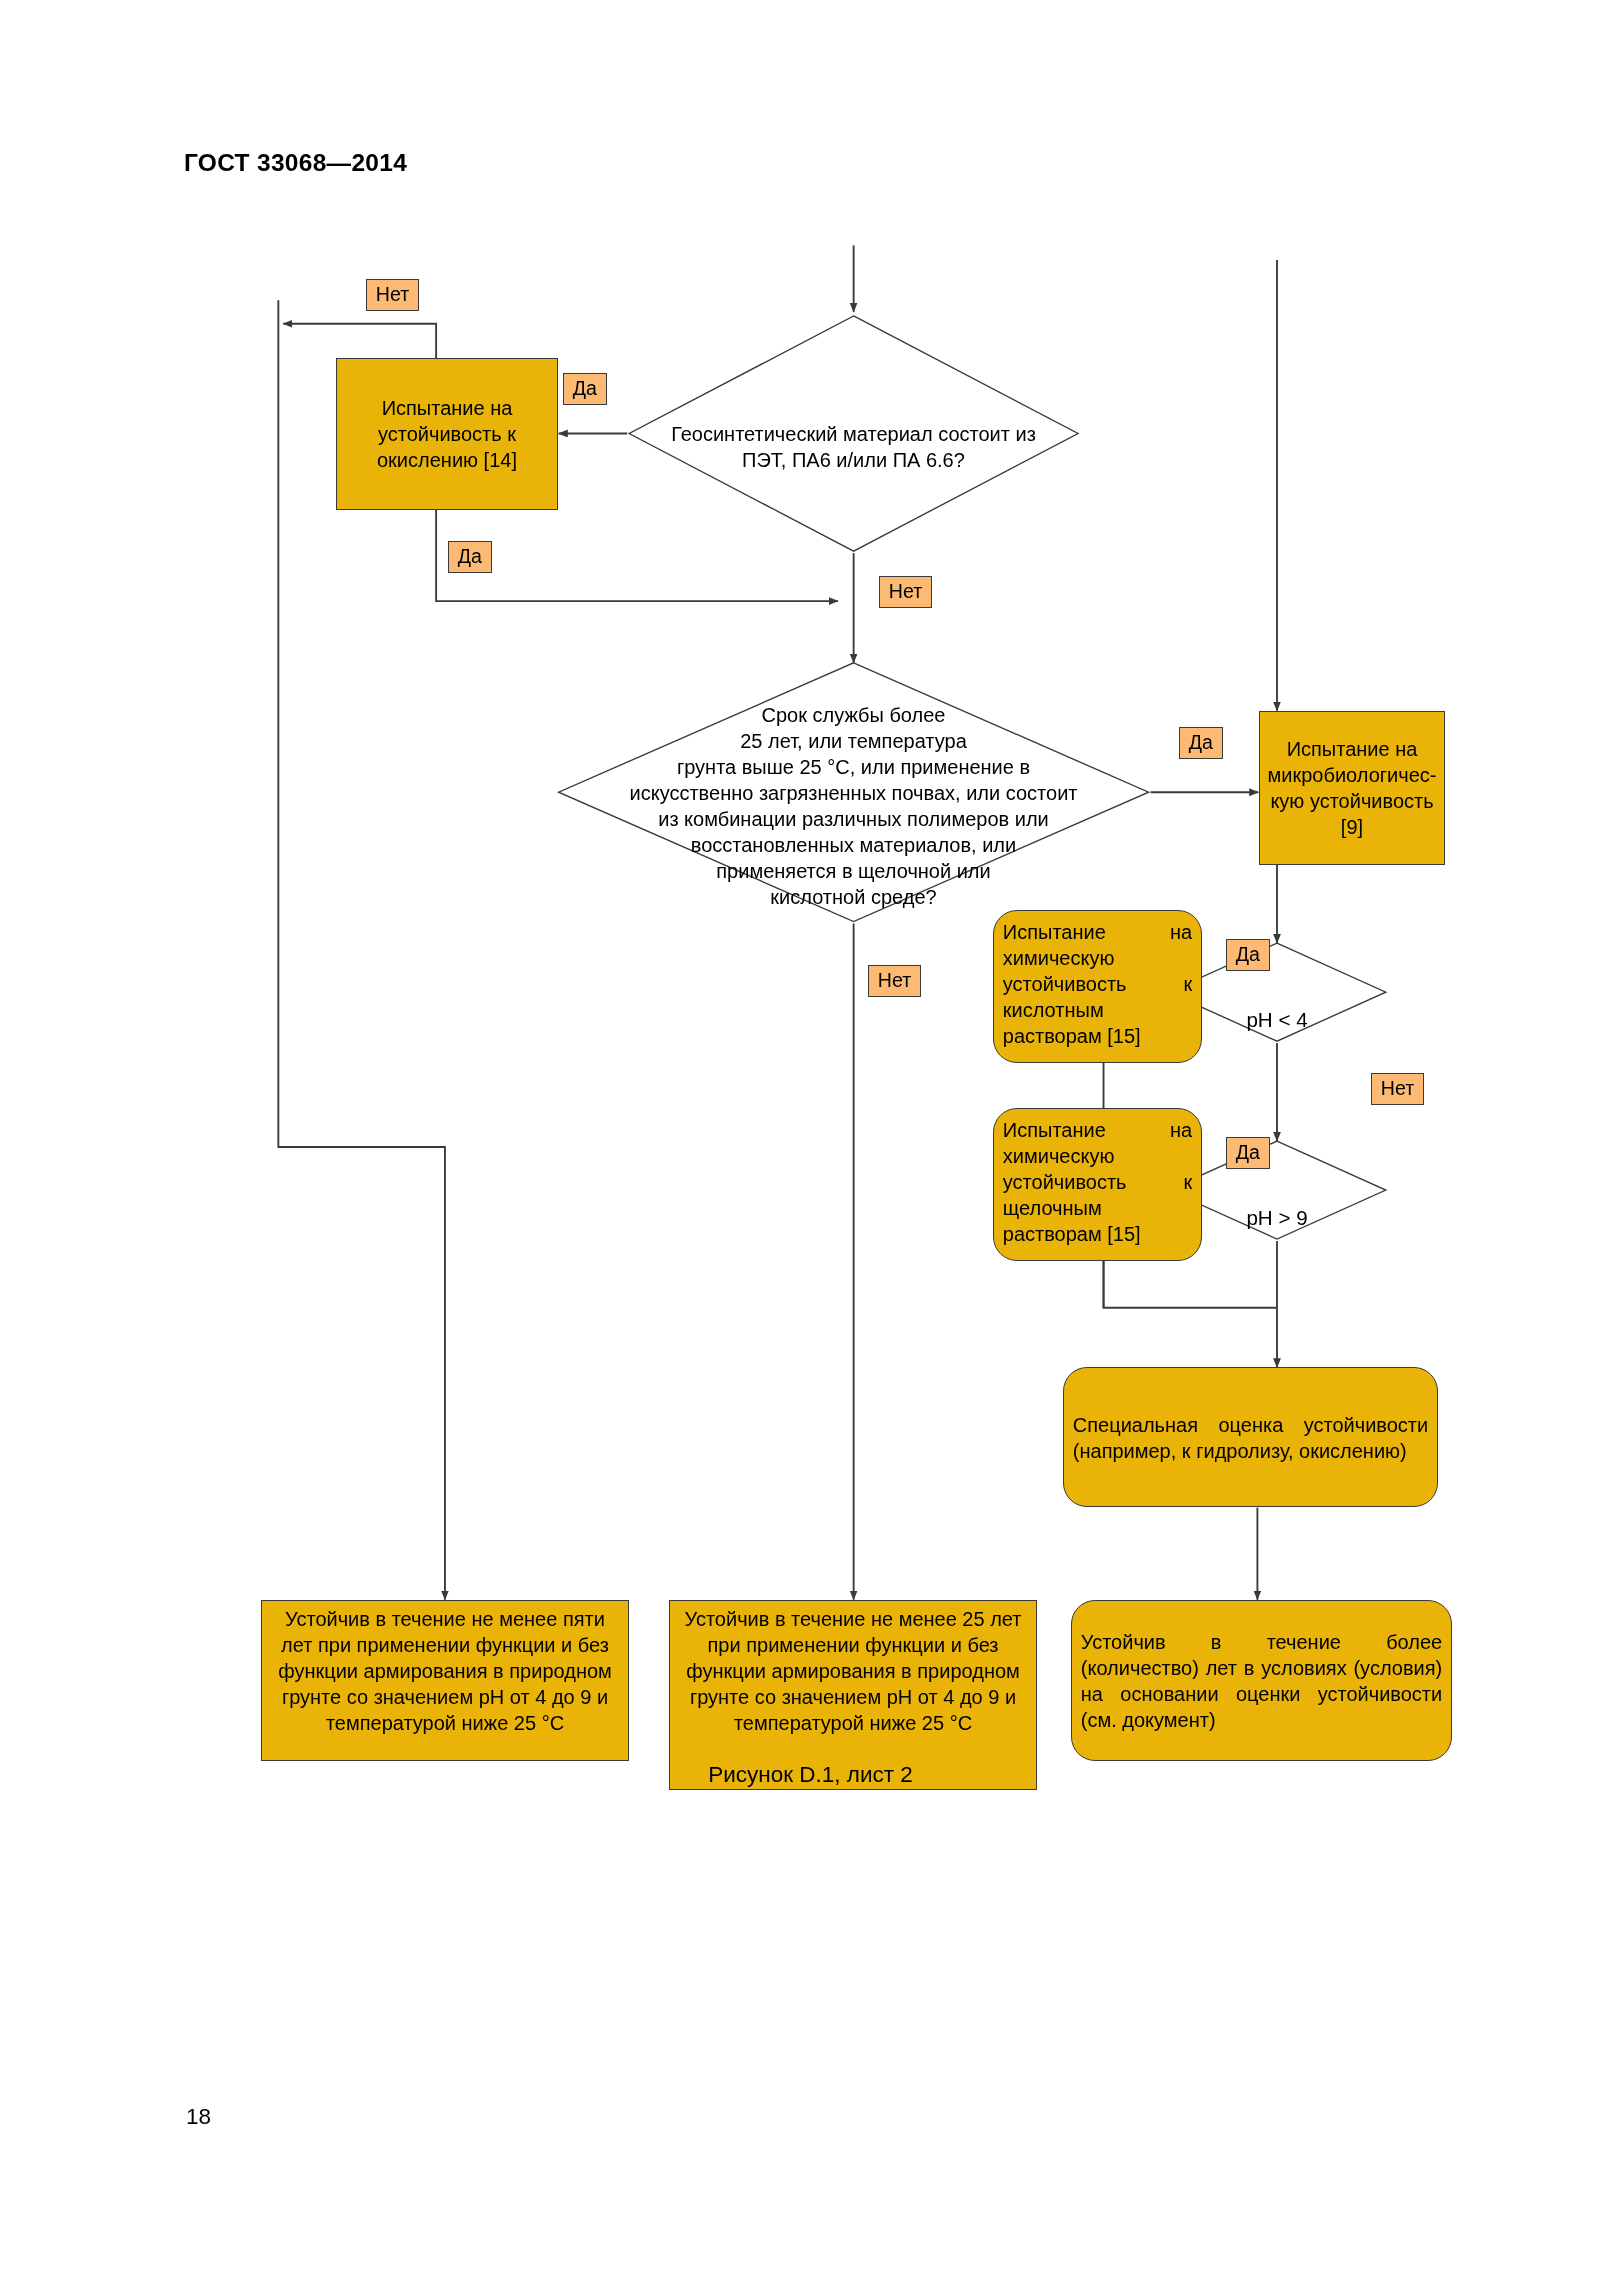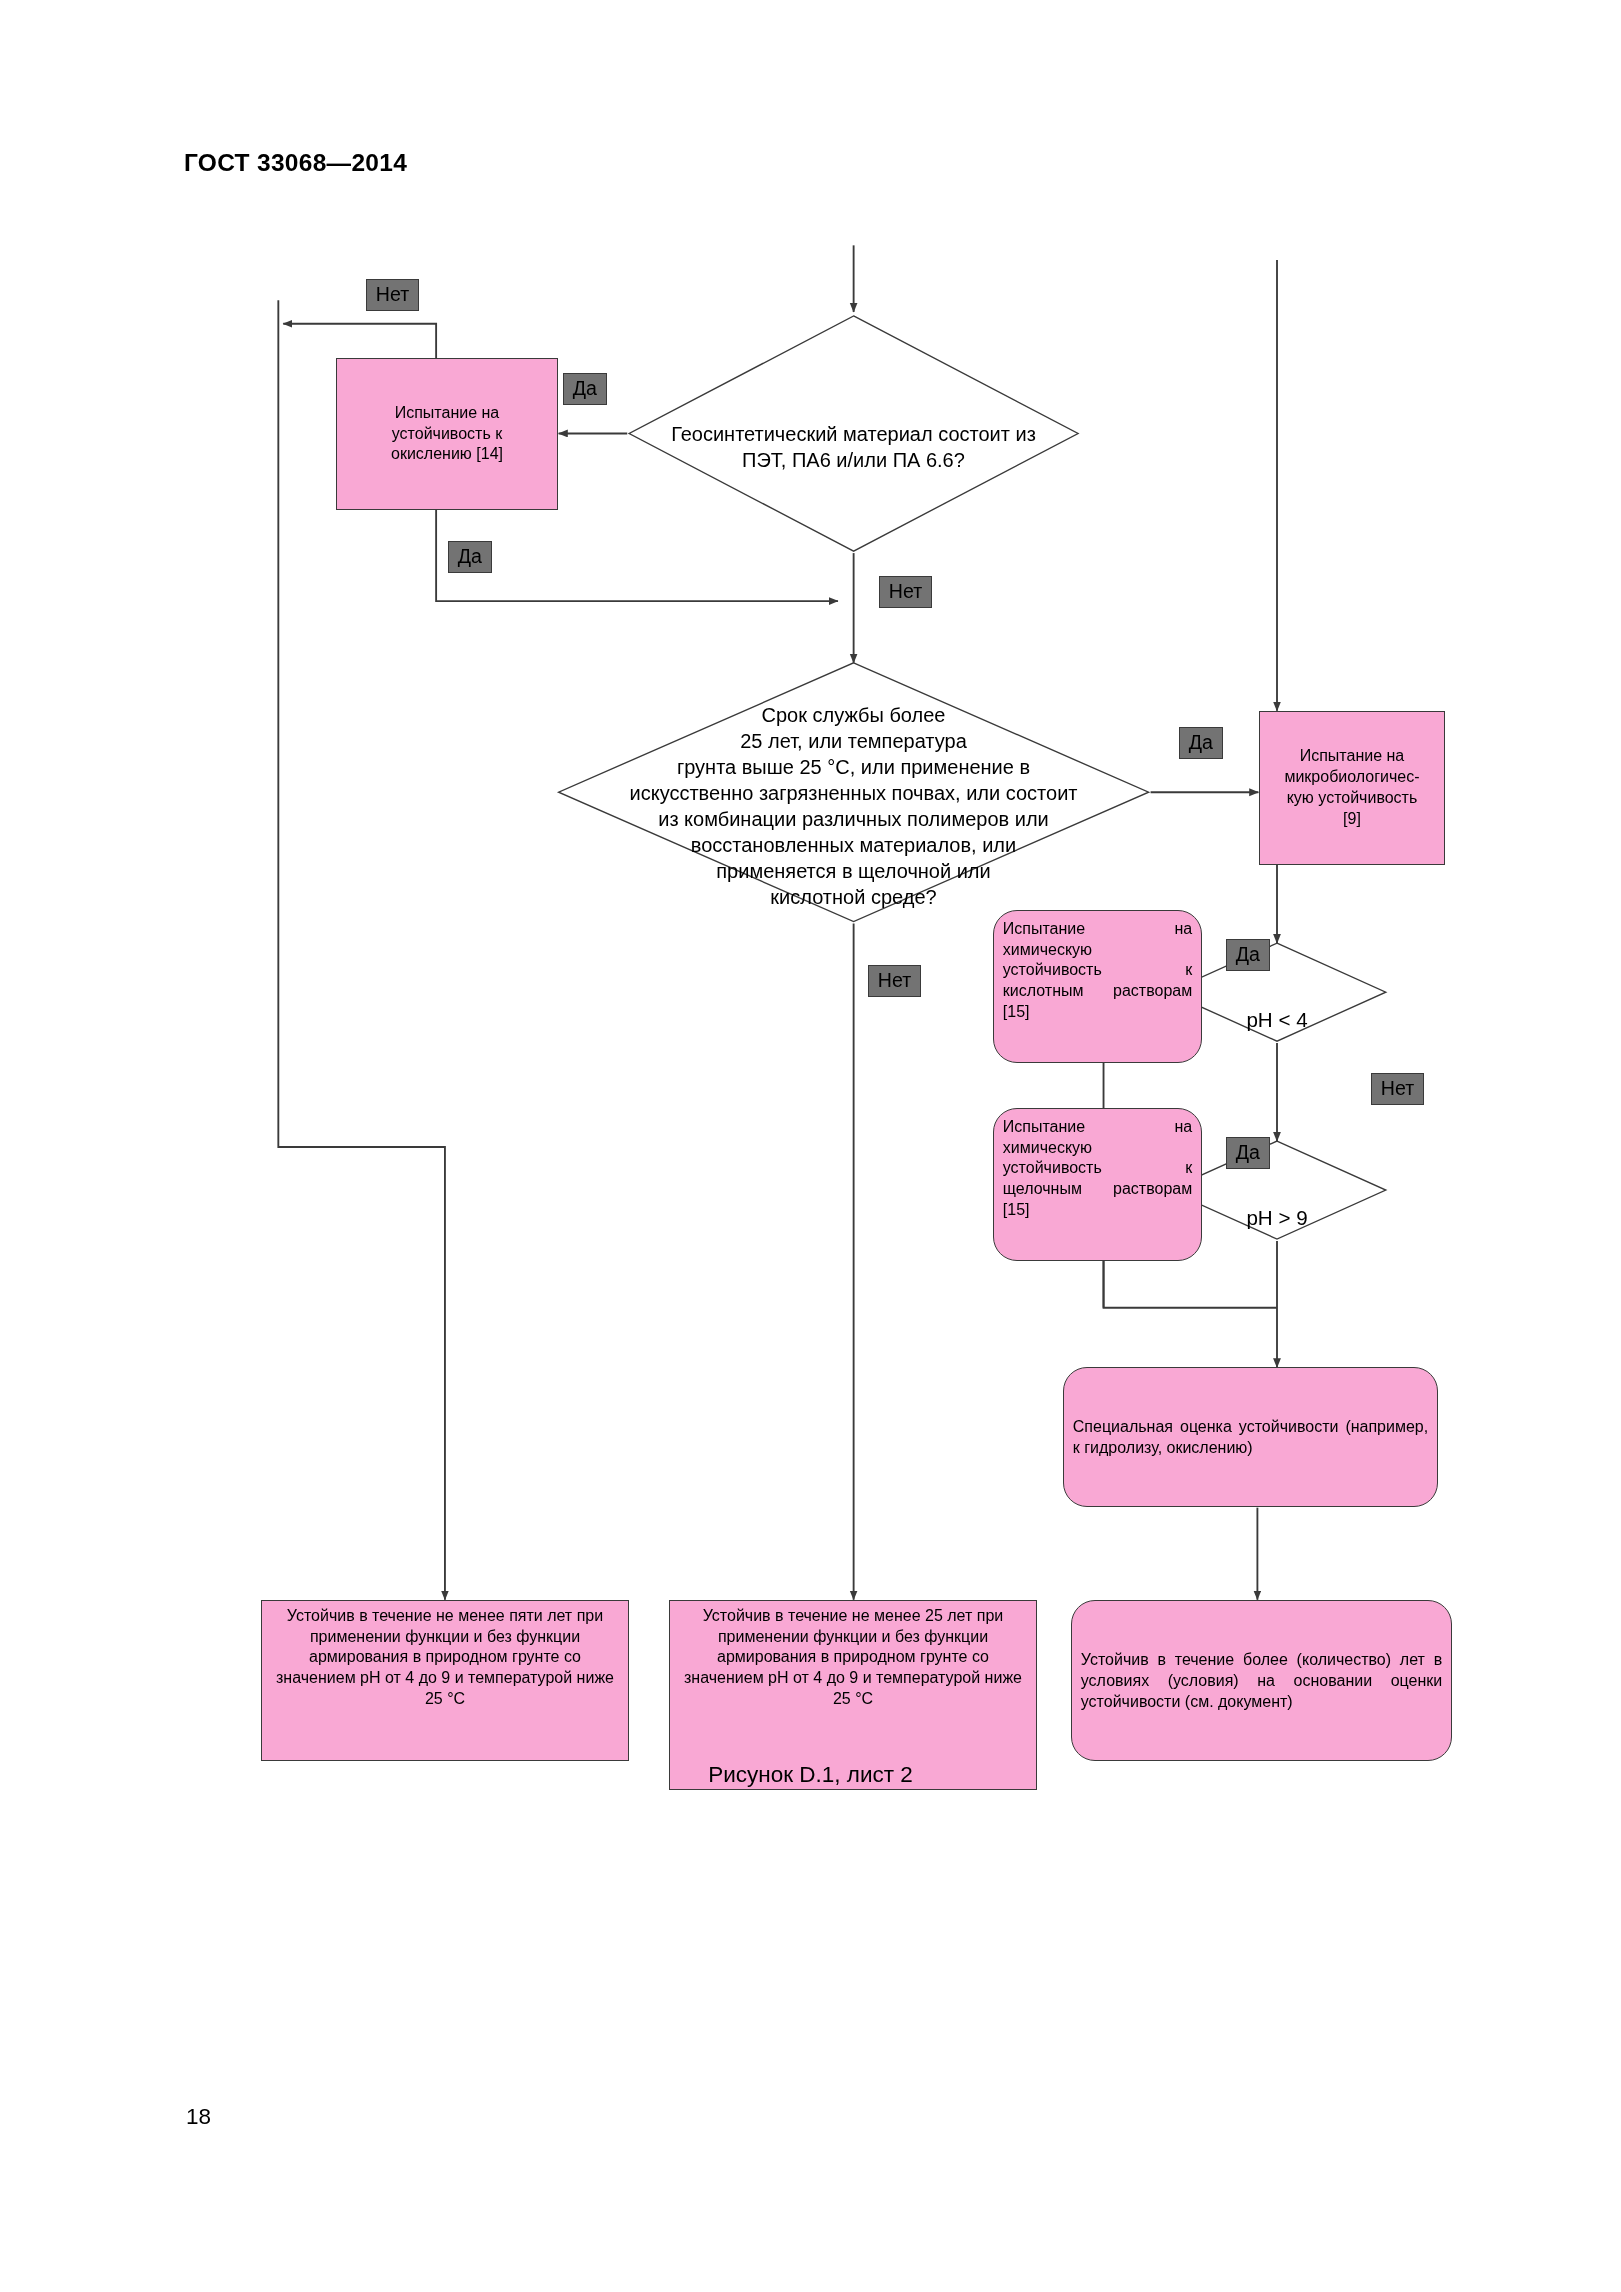--- a/index.html
+++ b/index.html
@@ -105,7 +105,7 @@
     position: absolute;
     box-sizing: border-box;
     border: 1.4px solid #3a3a3a;
-    background: #737373;
+    background: #fdba74;
     font-size: 19.6px;
     line-height: 1;
     padding: 4.9px 8.8px 5.9px 8.8px;

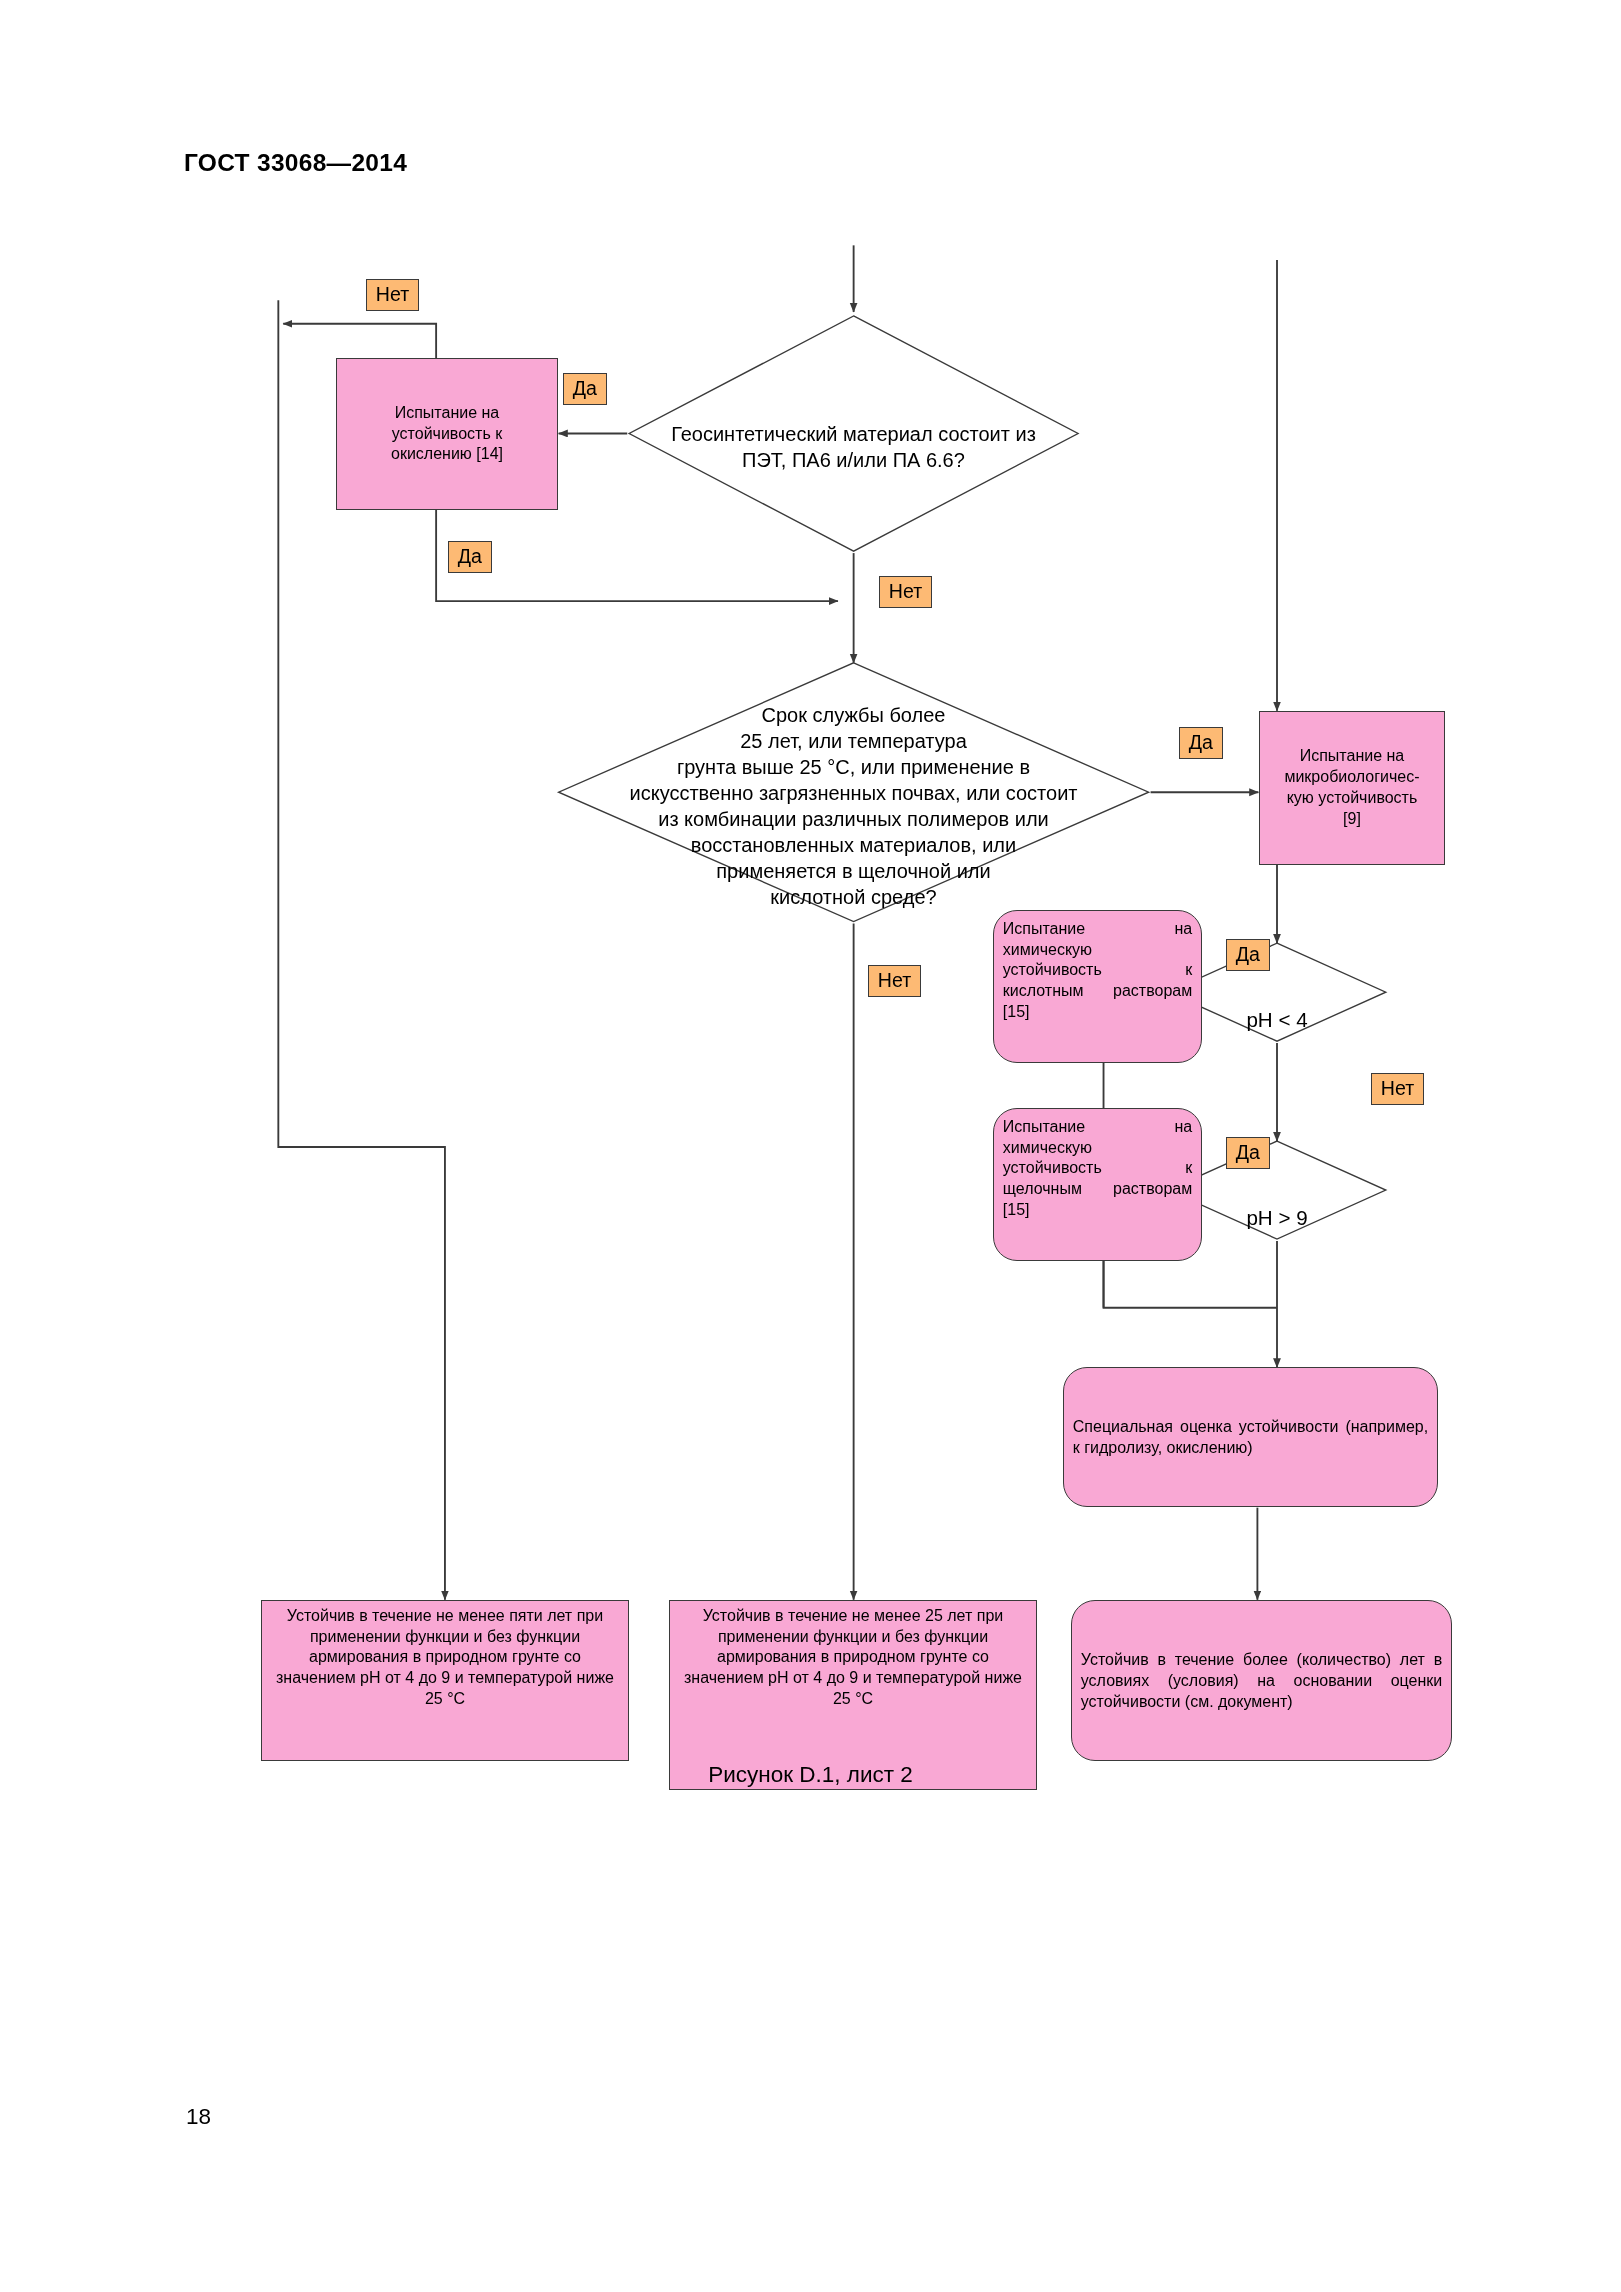--- a/index.html
+++ b/index.html
@@ -63,8 +63,8 @@
     position: absolute;
     box-sizing: border-box;
     border: 1.6px solid #3a3a3a;
-    background: #f9a8d4;
-    font-size: 16px;
+    background: #eab308;
+    font-size: 20px;
     line-height: 1.30;
   }
   .node .txt {

